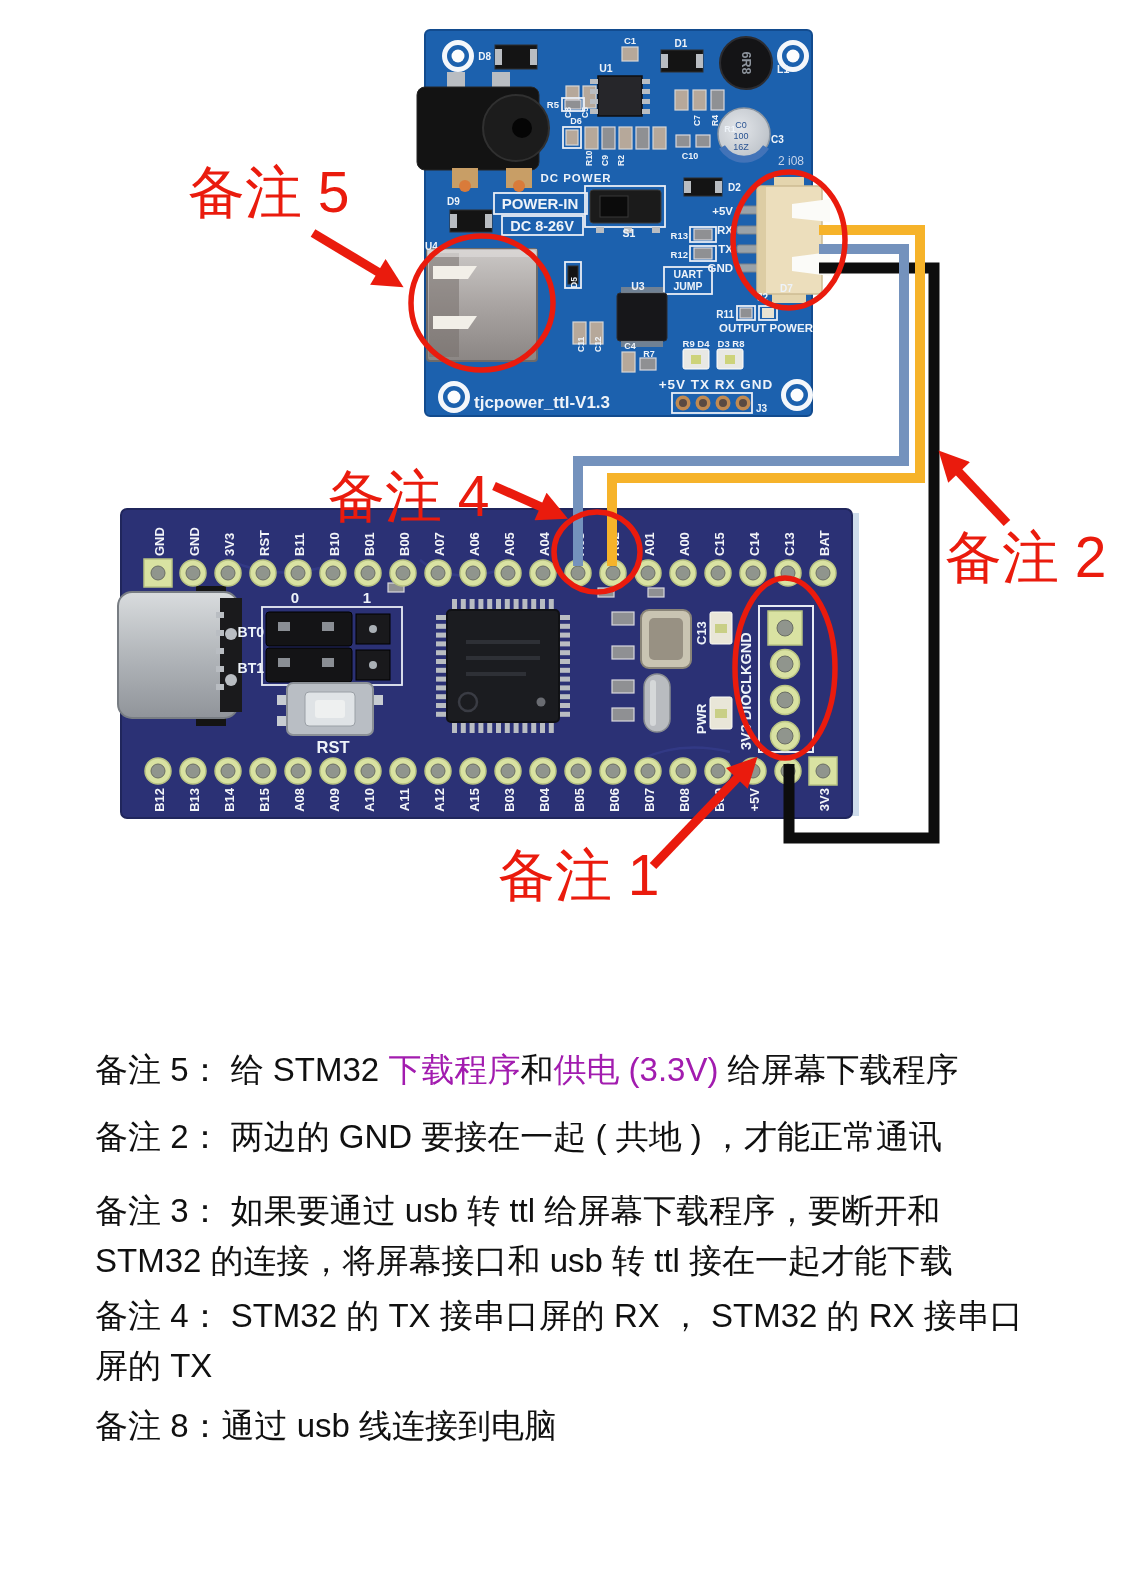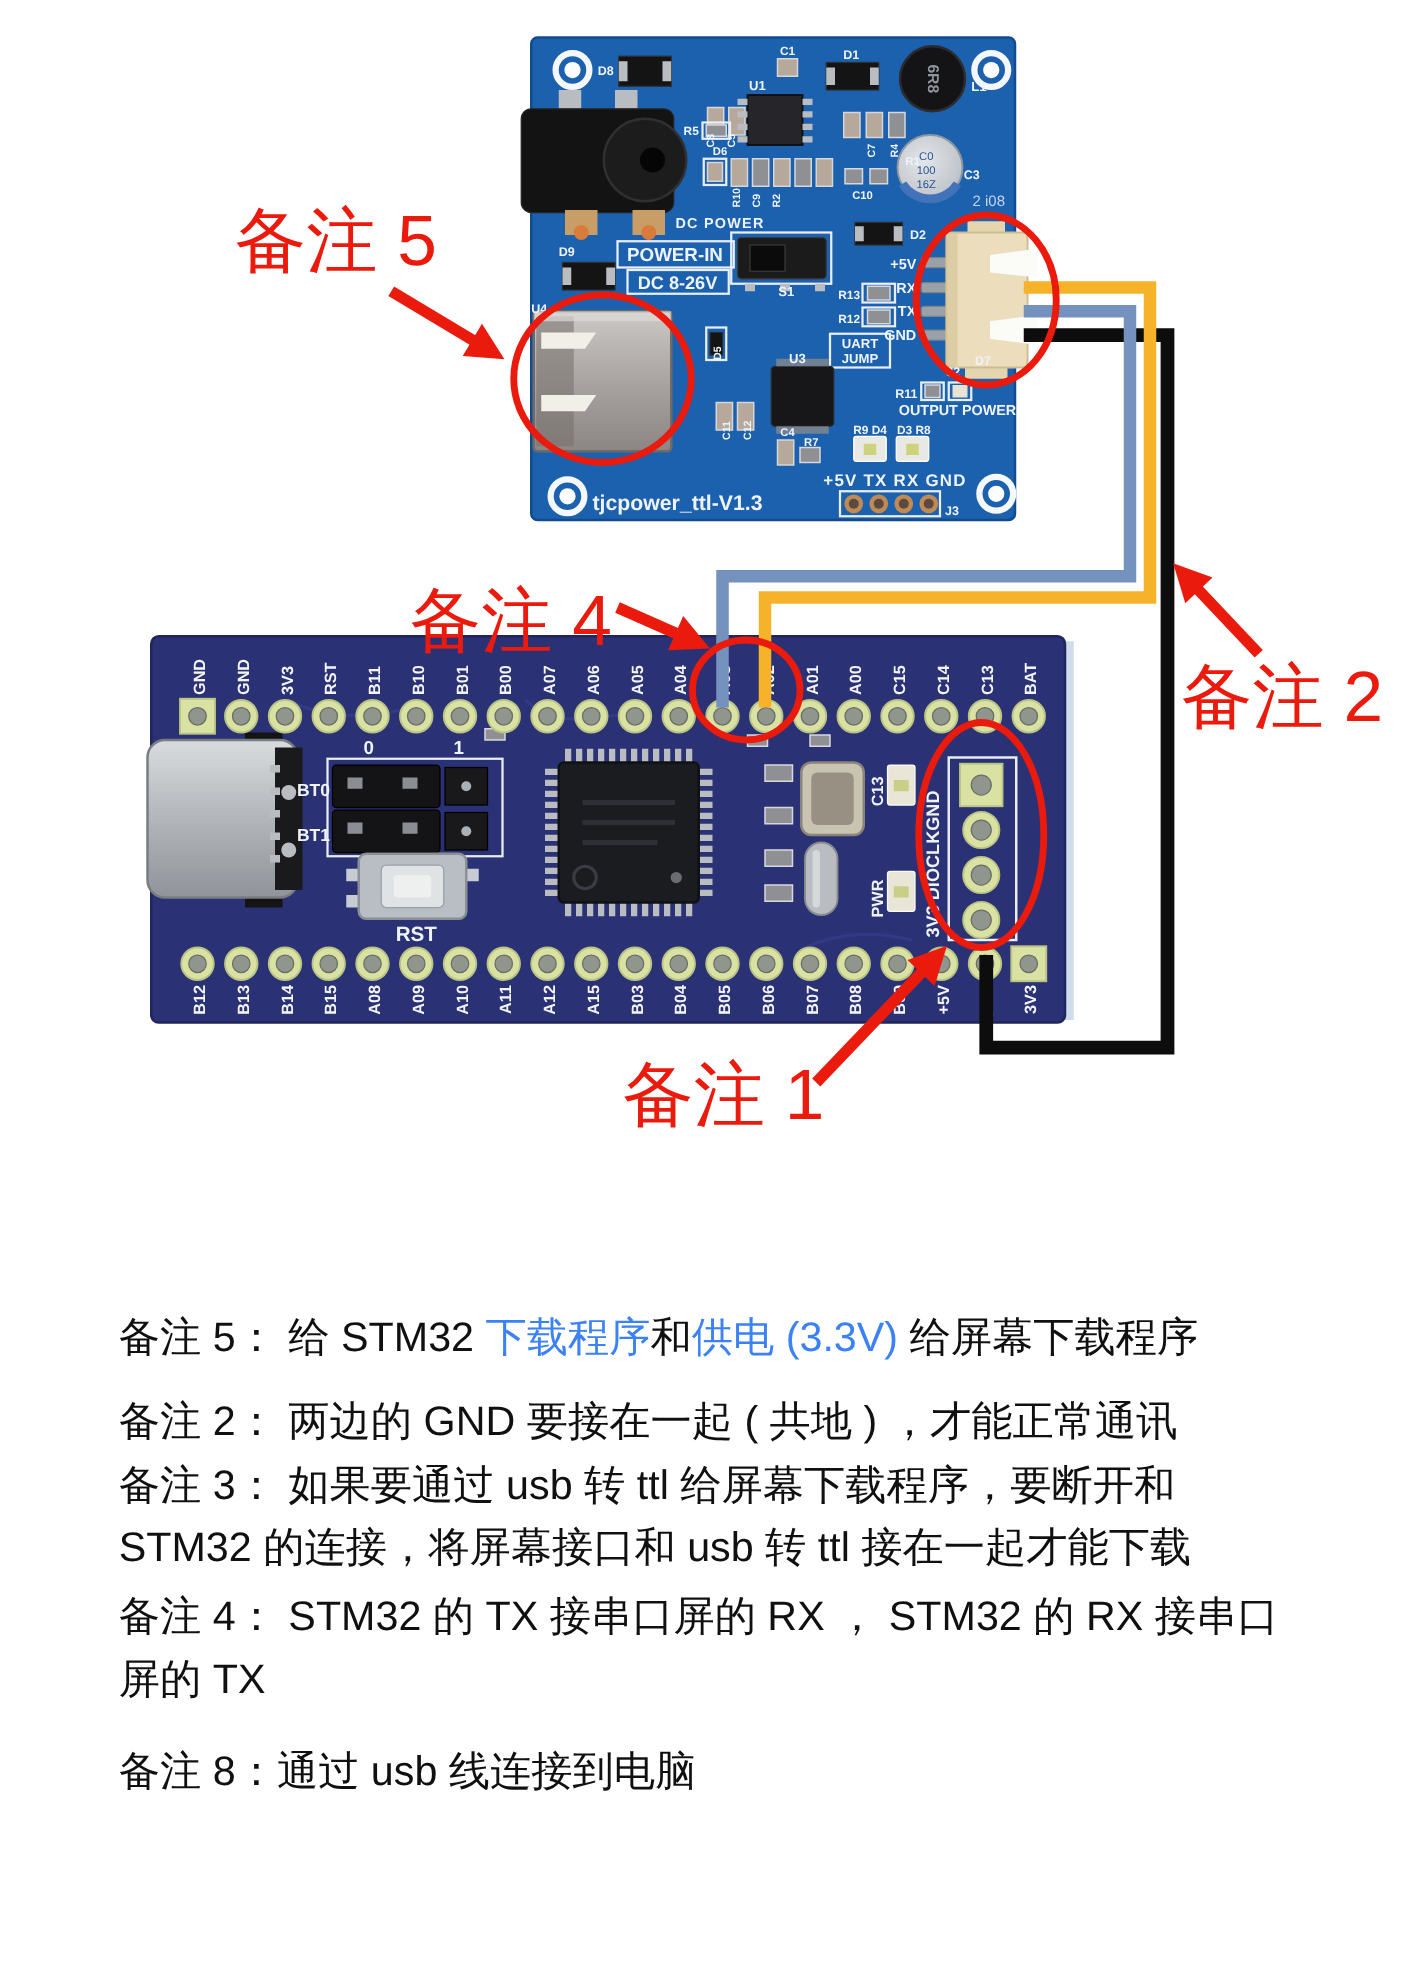--- a/index.html
+++ b/index.html
@@ -30,7 +30,7 @@
   .notes .m2{margin-bottom:1px;}
   .notes .m3{margin-bottom:5px;}
   .notes .m4{margin-bottom:24px;}
-  .notes .red{color:#3b82f6;}
+  .notes .red{color:#a21caf;}
 </style>
 </head>
 <body>

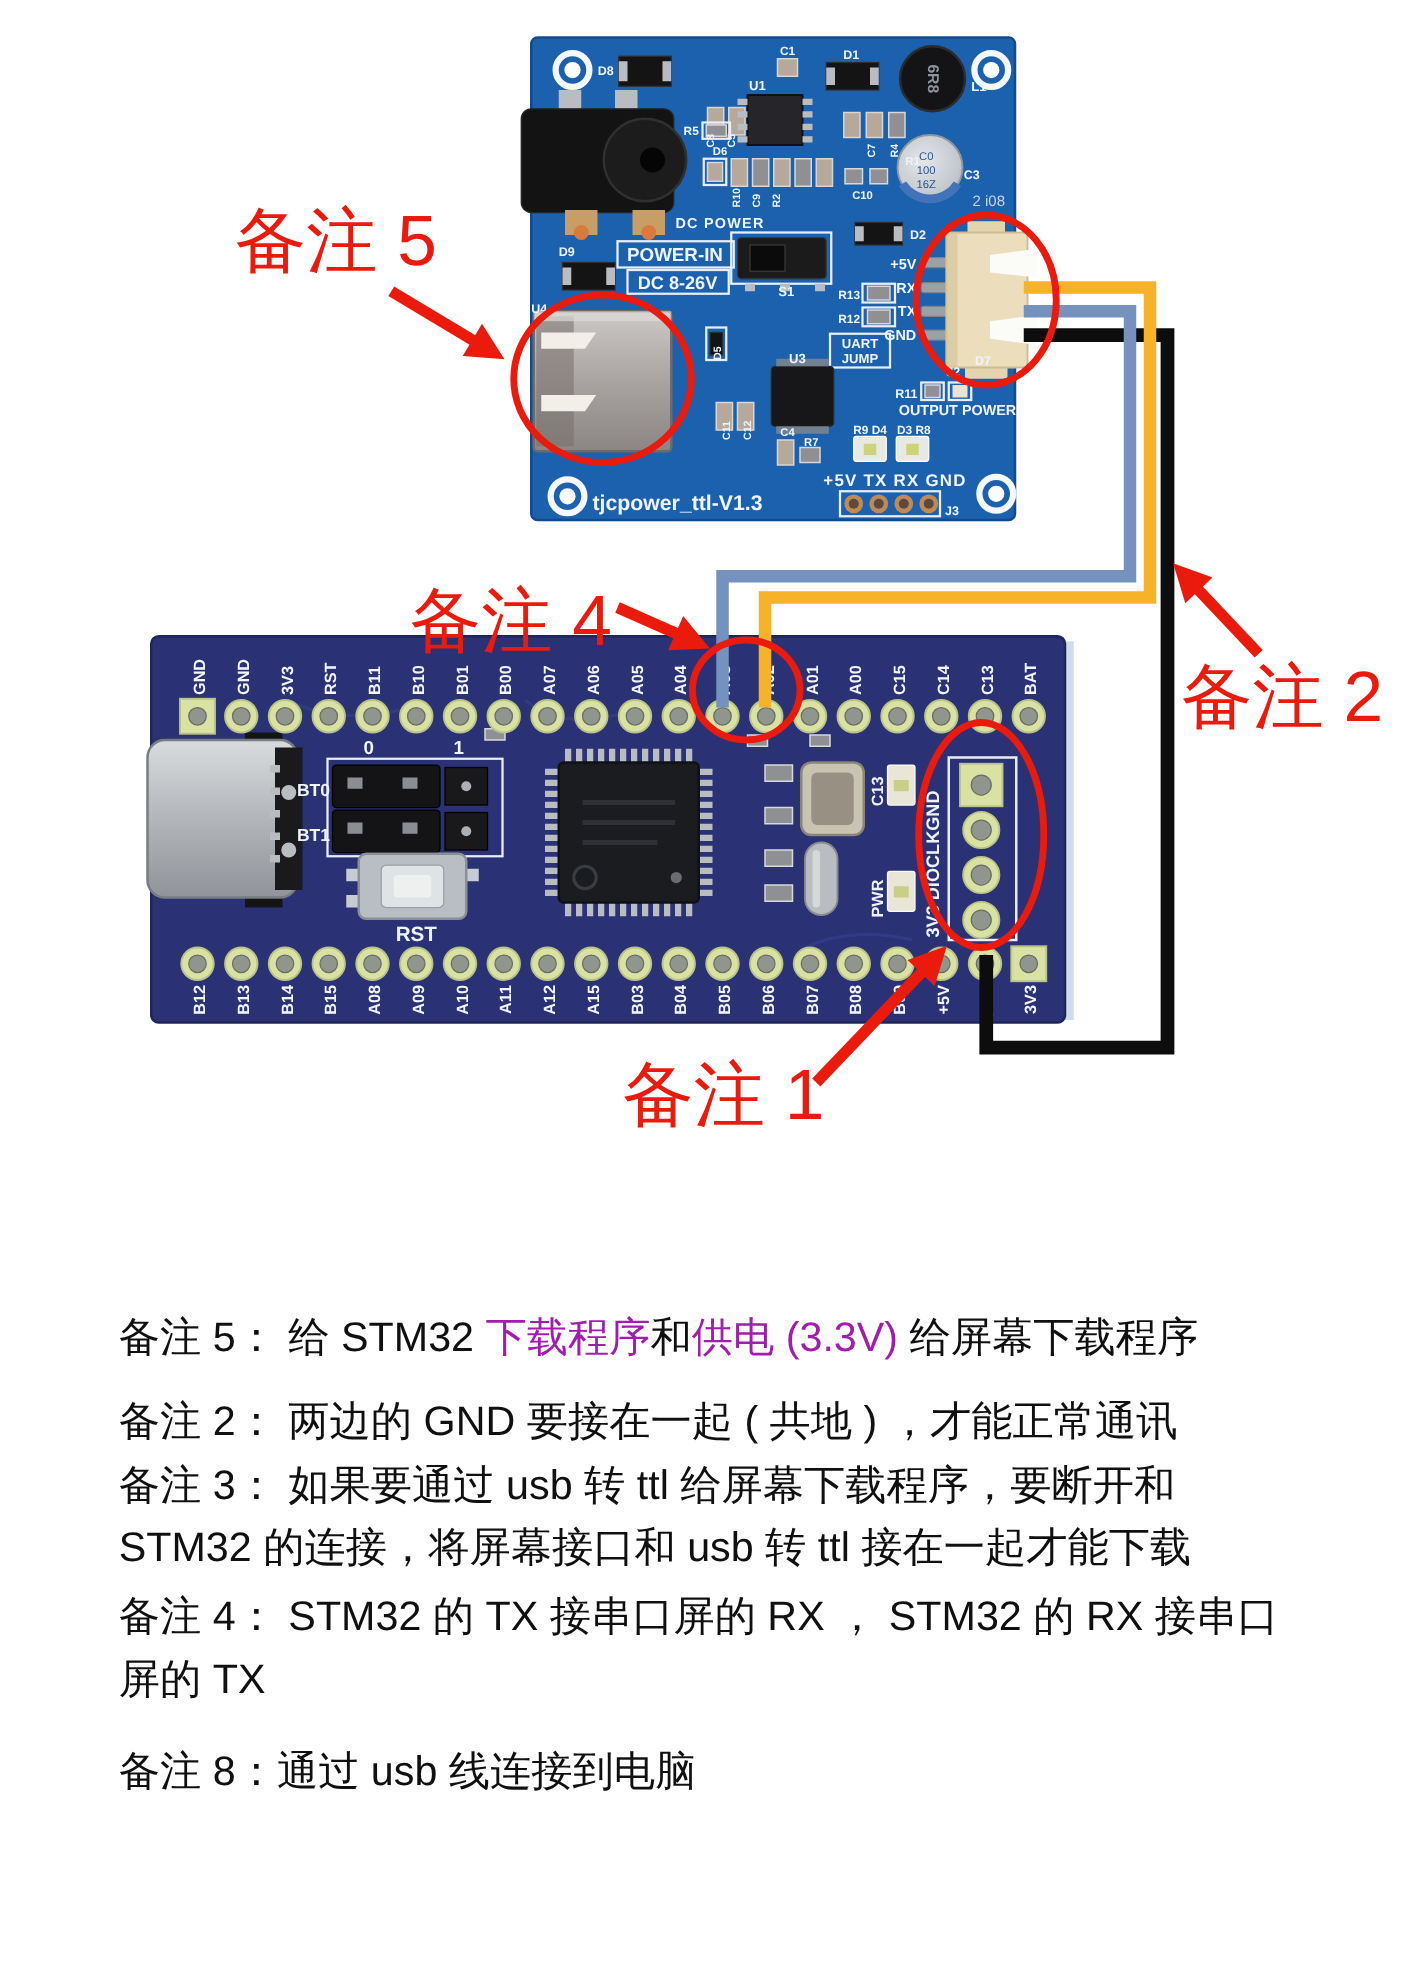--- a/index.html
+++ b/index.html
@@ -27,7 +27,7 @@
   .notes{position:absolute;left:95px;top:1045px;width:948px;color:#101010;}
   .notes p{margin:0;font-size:33px;line-height:50px;}
   .notes .m1{margin-bottom:17px;}
-  .notes .m2{margin-bottom:1px;}
+  .notes .m2{margin-bottom:24px;}
   .notes .m3{margin-bottom:5px;}
   .notes .m4{margin-bottom:24px;}
   .notes .red{color:#a21caf;}

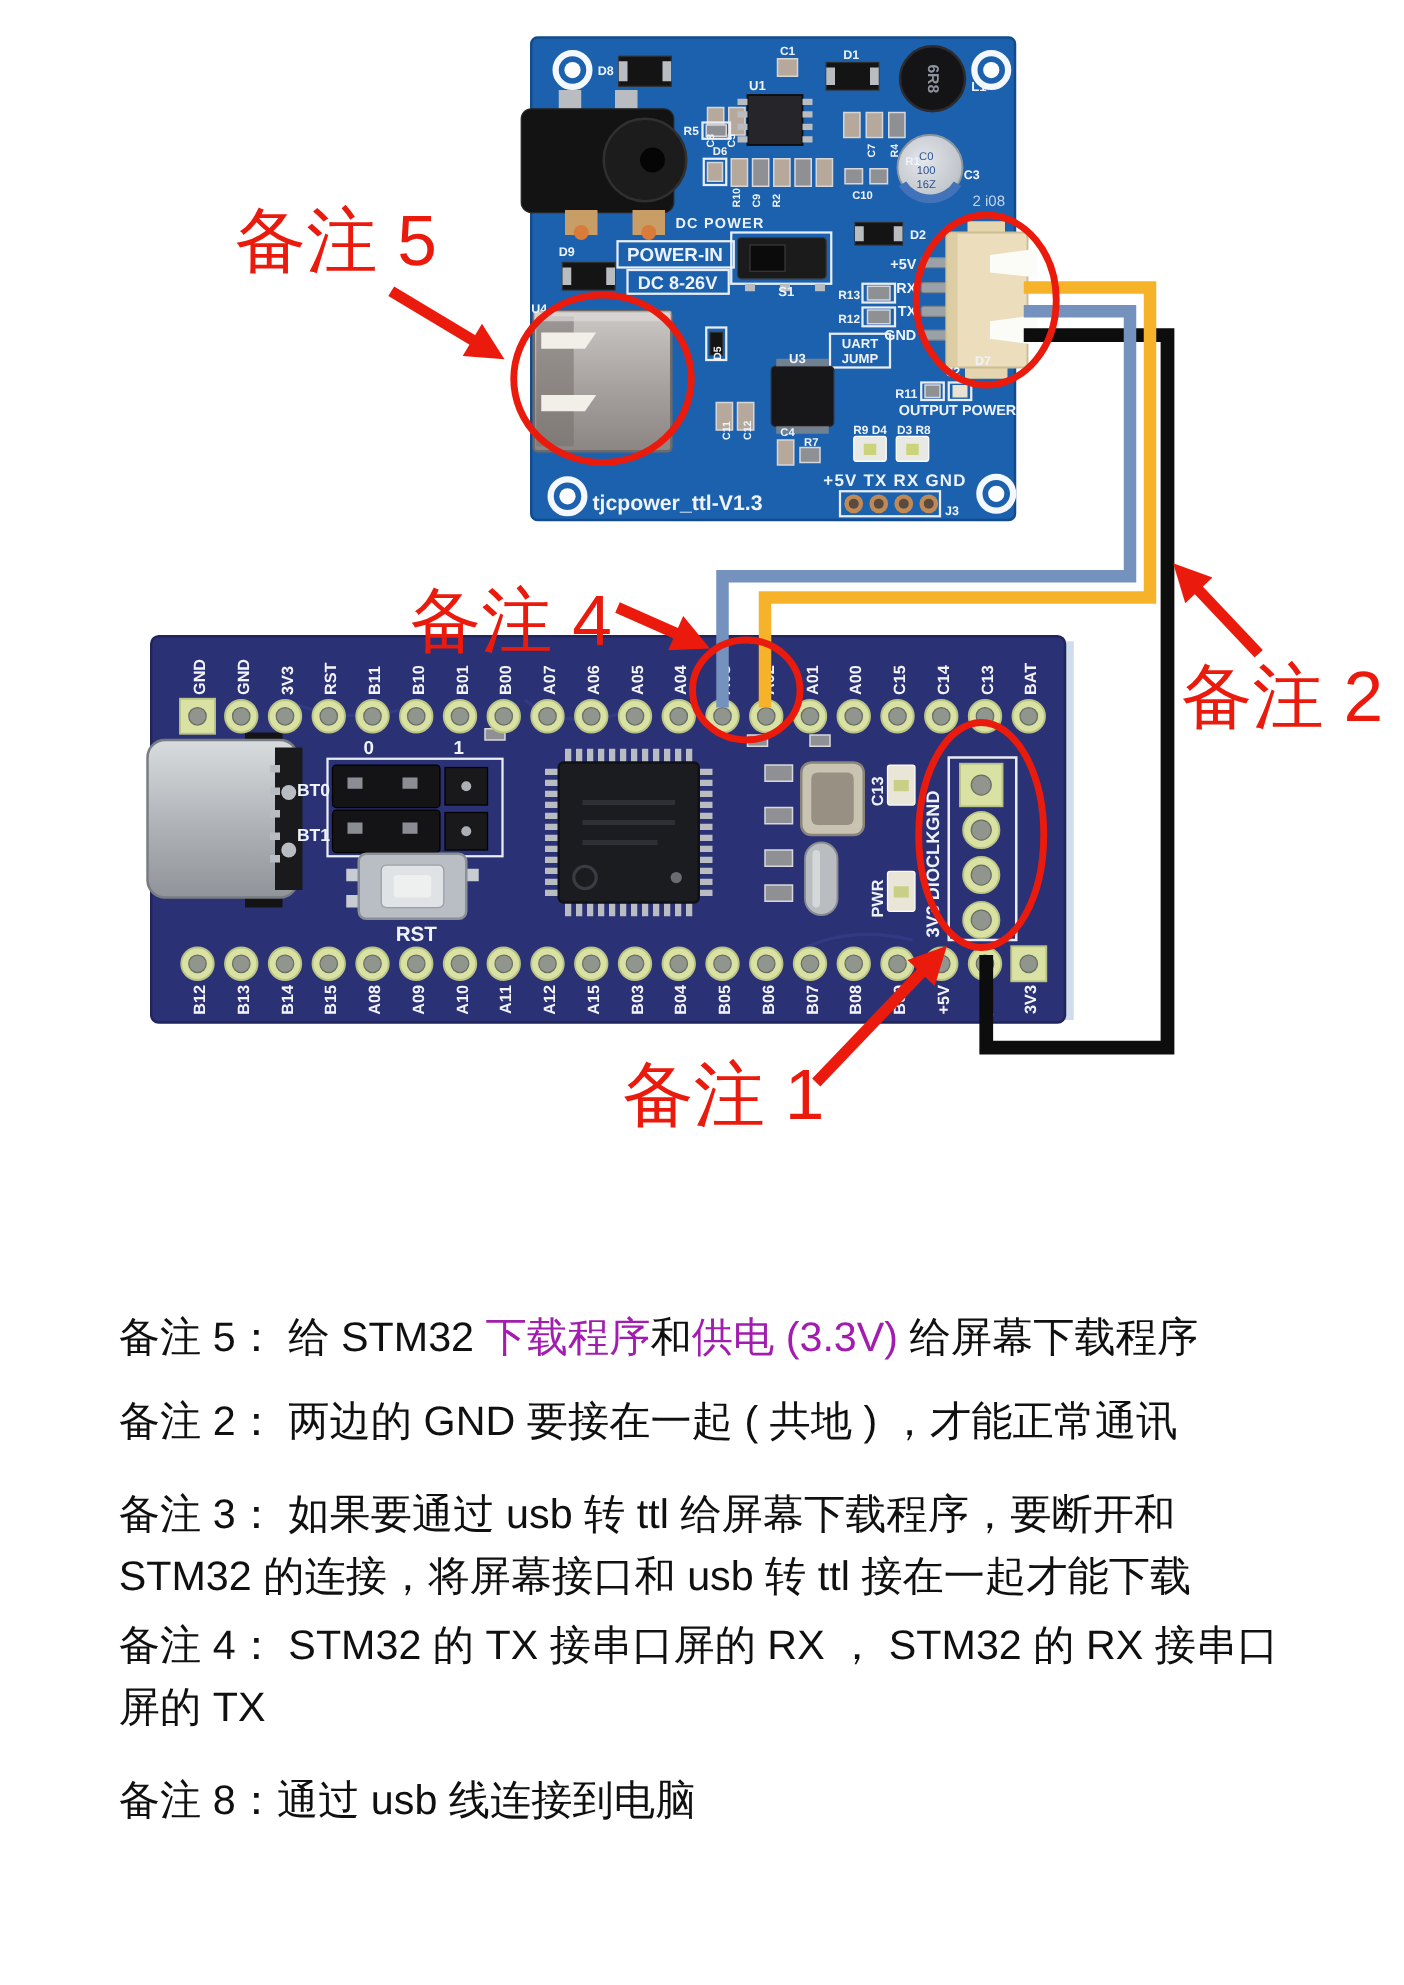--- a/index.html
+++ b/index.html
@@ -29,7 +29,7 @@
   .notes .m1{margin-bottom:17px;}
   .notes .m2{margin-bottom:24px;}
   .notes .m3{margin-bottom:5px;}
-  .notes .m4{margin-bottom:24px;}
+  .notes .m4{margin-bottom:10px;}
   .notes .red{color:#a21caf;}
 </style>
 </head>

